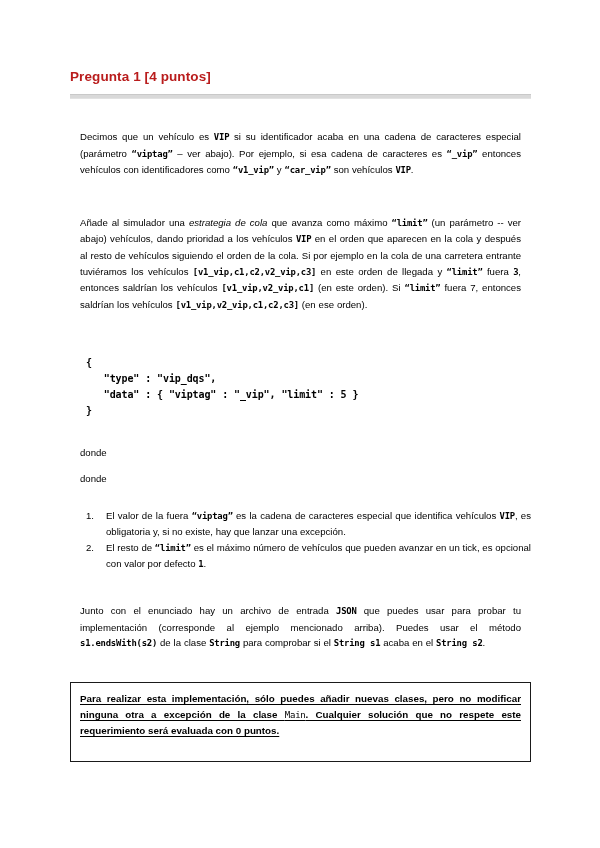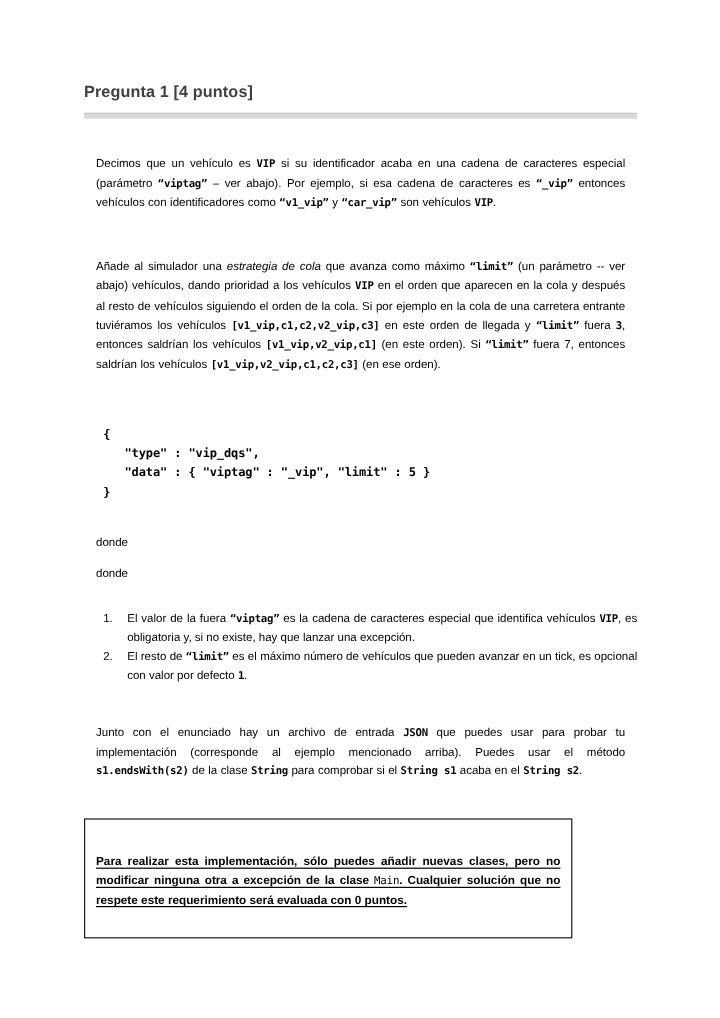--- a/index.html
+++ b/index.html
@@ -34,7 +34,7 @@
     letter-spacing: 0.1px;
     margin: 0 0 0 0;
     line-height: 18px;
-    color: #404040;
+    color: #b91c1c;
   }
   .title-rule {
     margin-top: 8px;

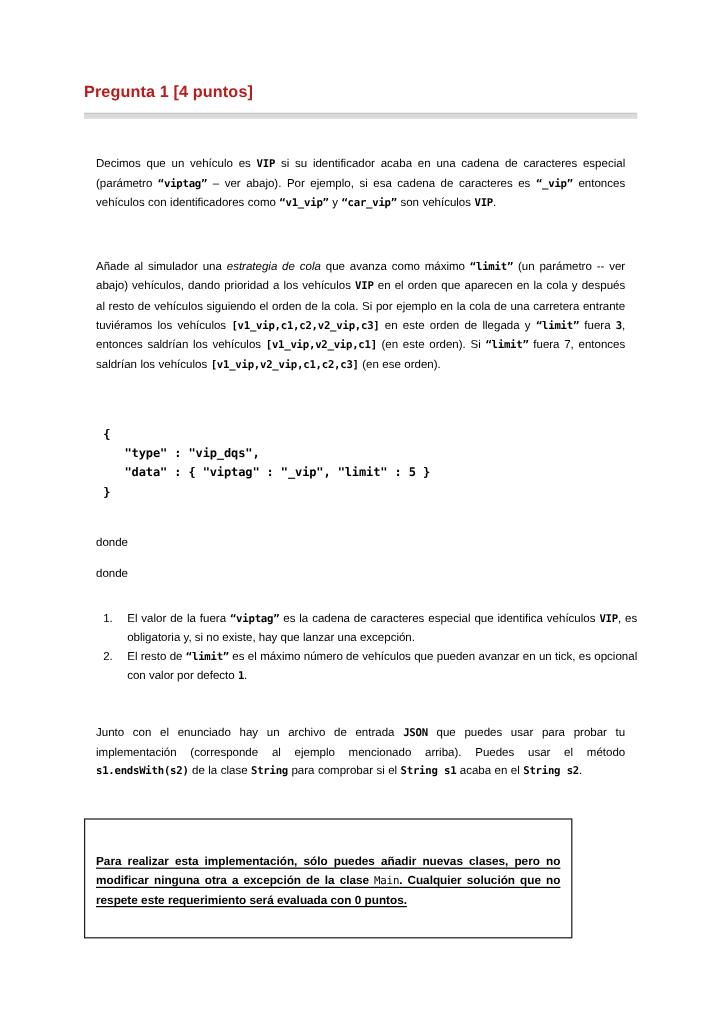--- a/index.html
+++ b/index.html
@@ -108,10 +108,10 @@
   
   .warnbox {
     border: 1.2px solid #1a1a1a;
-    padding: 28px 9px 22px 9px;
+    padding: 8px 9px 22px 9px;
     margin: 0;
     box-sizing: border-box;
-    width: 407px;
+    width: 461px;
   }
   .warnbox p {
     margin: 0;

